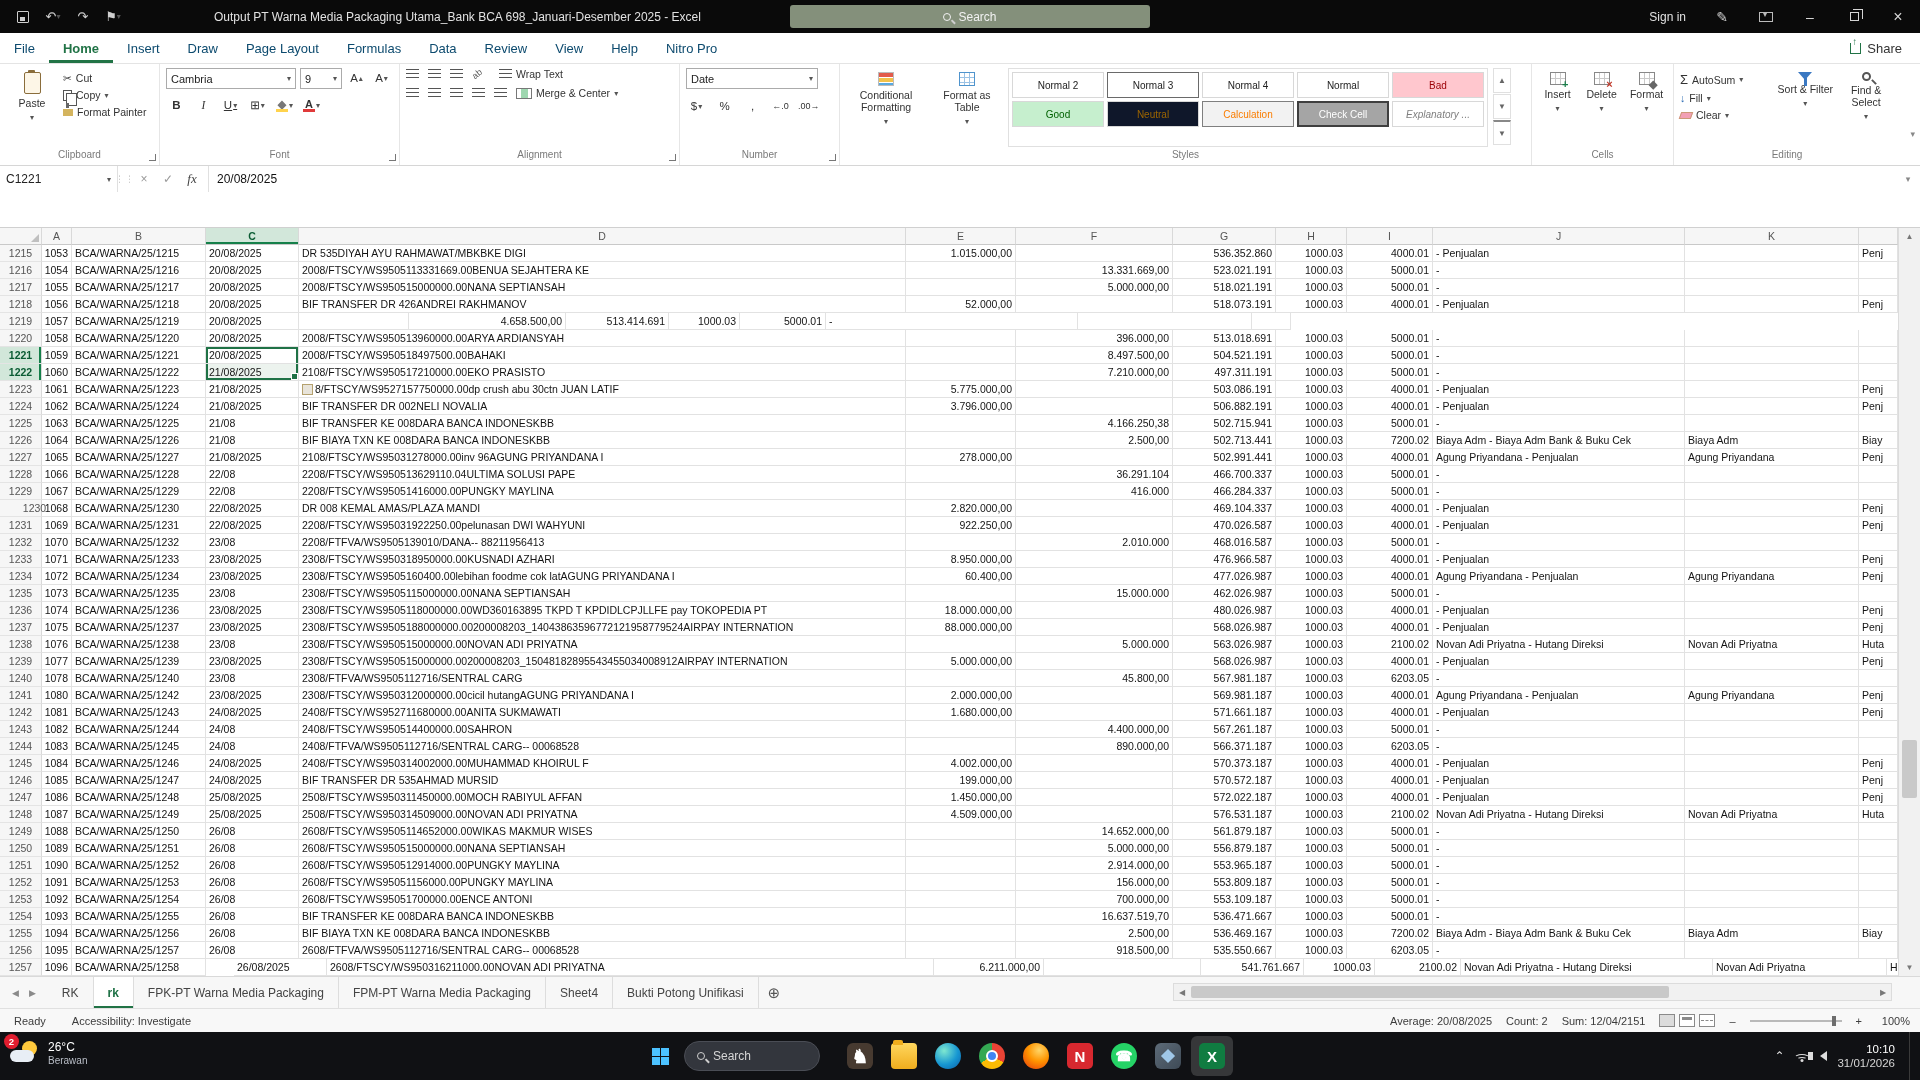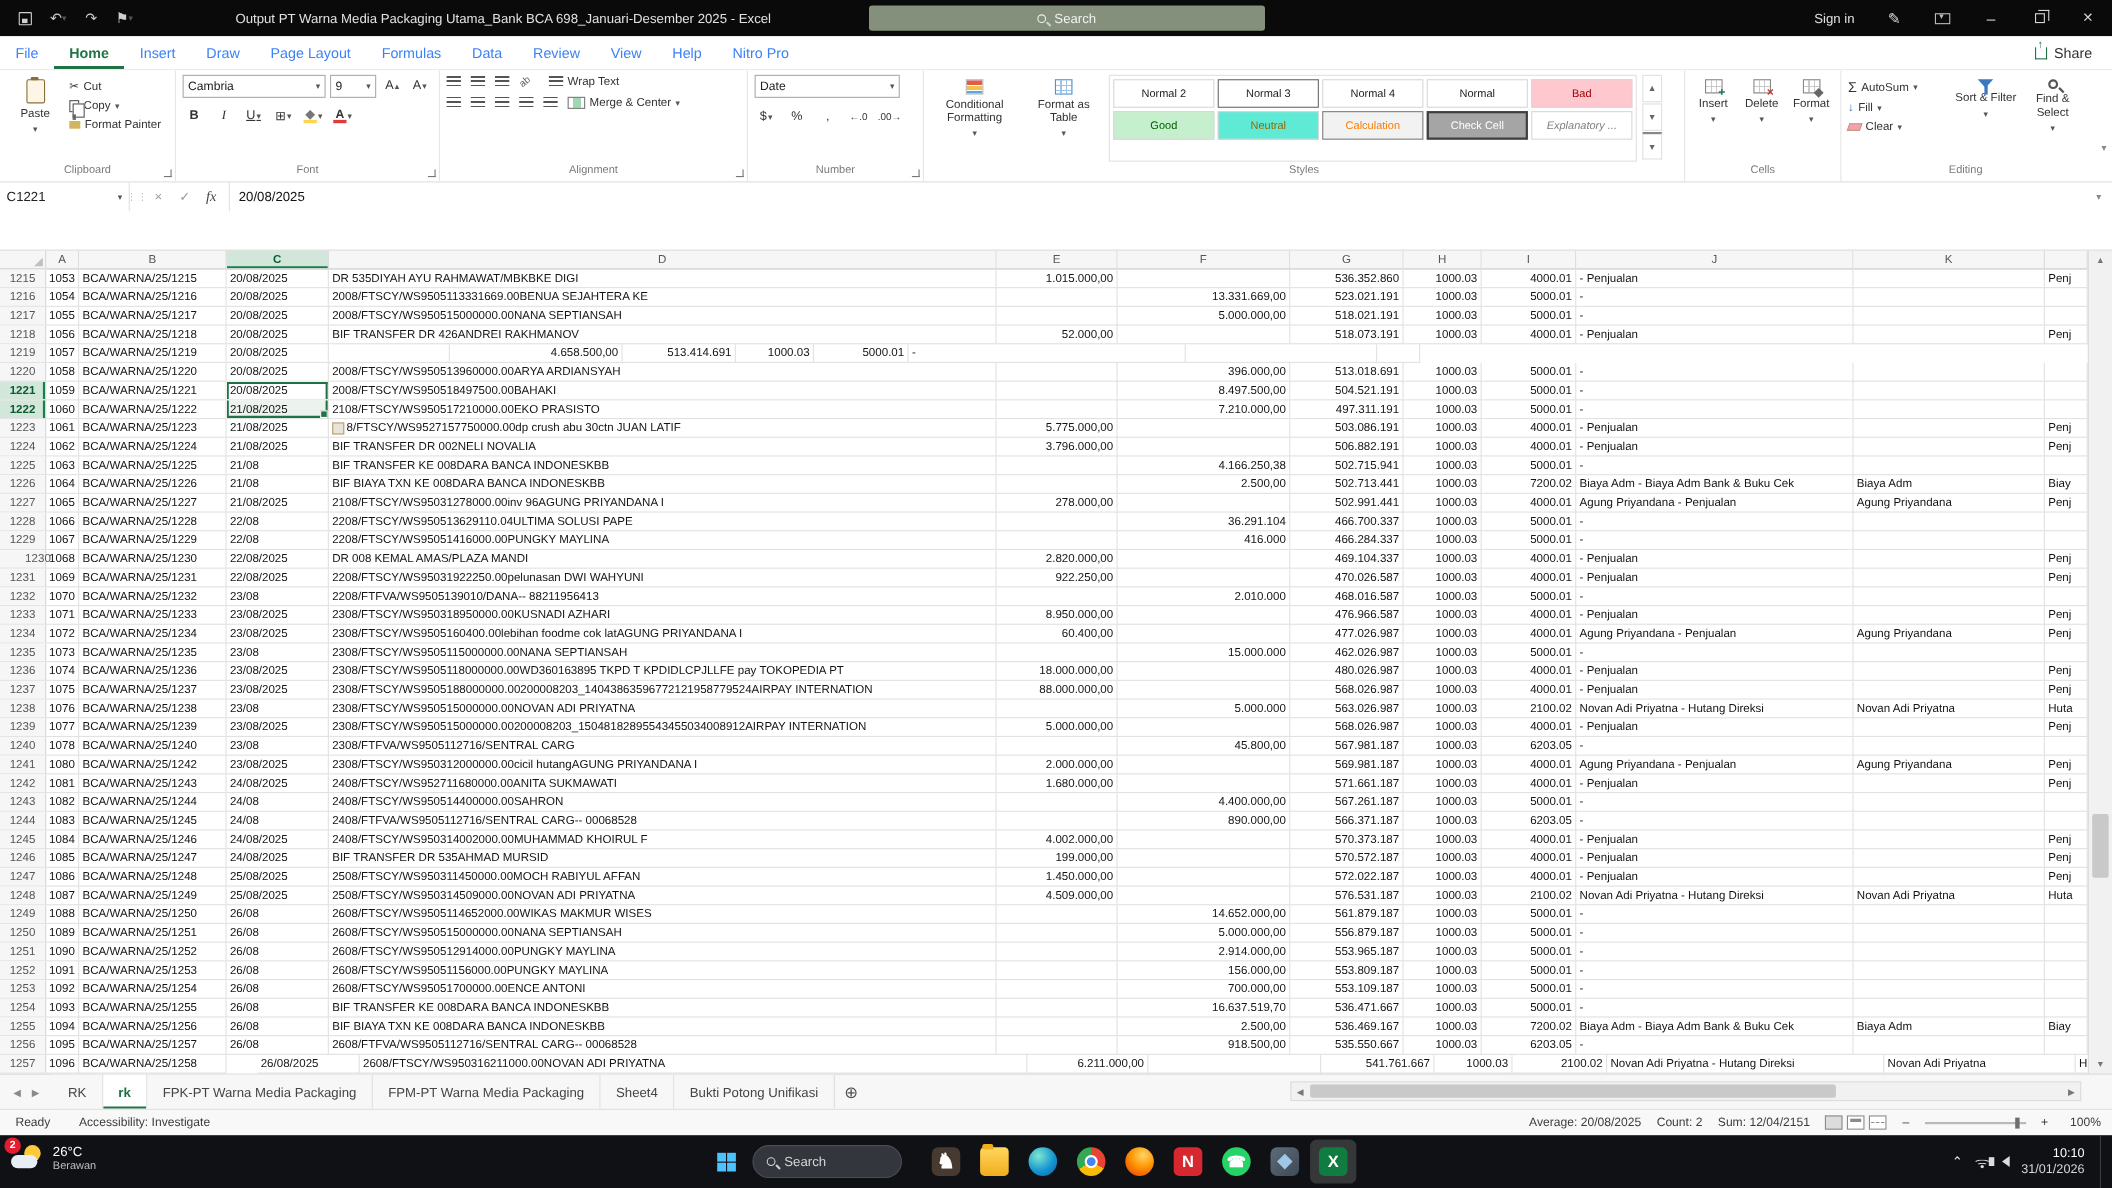--- a/index.html
+++ b/index.html
@@ -27,7 +27,7 @@
 
 #menubar{top:33px;height:31px;background:#fff;border-bottom:1px solid #e4e4e4;display:flex;align-items:stretch;font-size:13px;}
 #menu-tabs{display:flex;}
-.mtab{padding:8px 14px 6px;color:#3b82f6;white-space:nowrap;}
+.mtab{padding:8px 14px 6px;color:#0c4a6e;white-space:nowrap;}
 .mtab.on{box-shadow:inset 0 -3px 0 #217346;color:#217346;font-weight:bold;}
 .share-btn{margin-left:auto;display:flex;align-items:center;gap:6px;padding:0 18px;color:#333;}
 .share-ic{width:11px;height:11px;border:1.5px solid #217346;border-top:none;position:relative;}

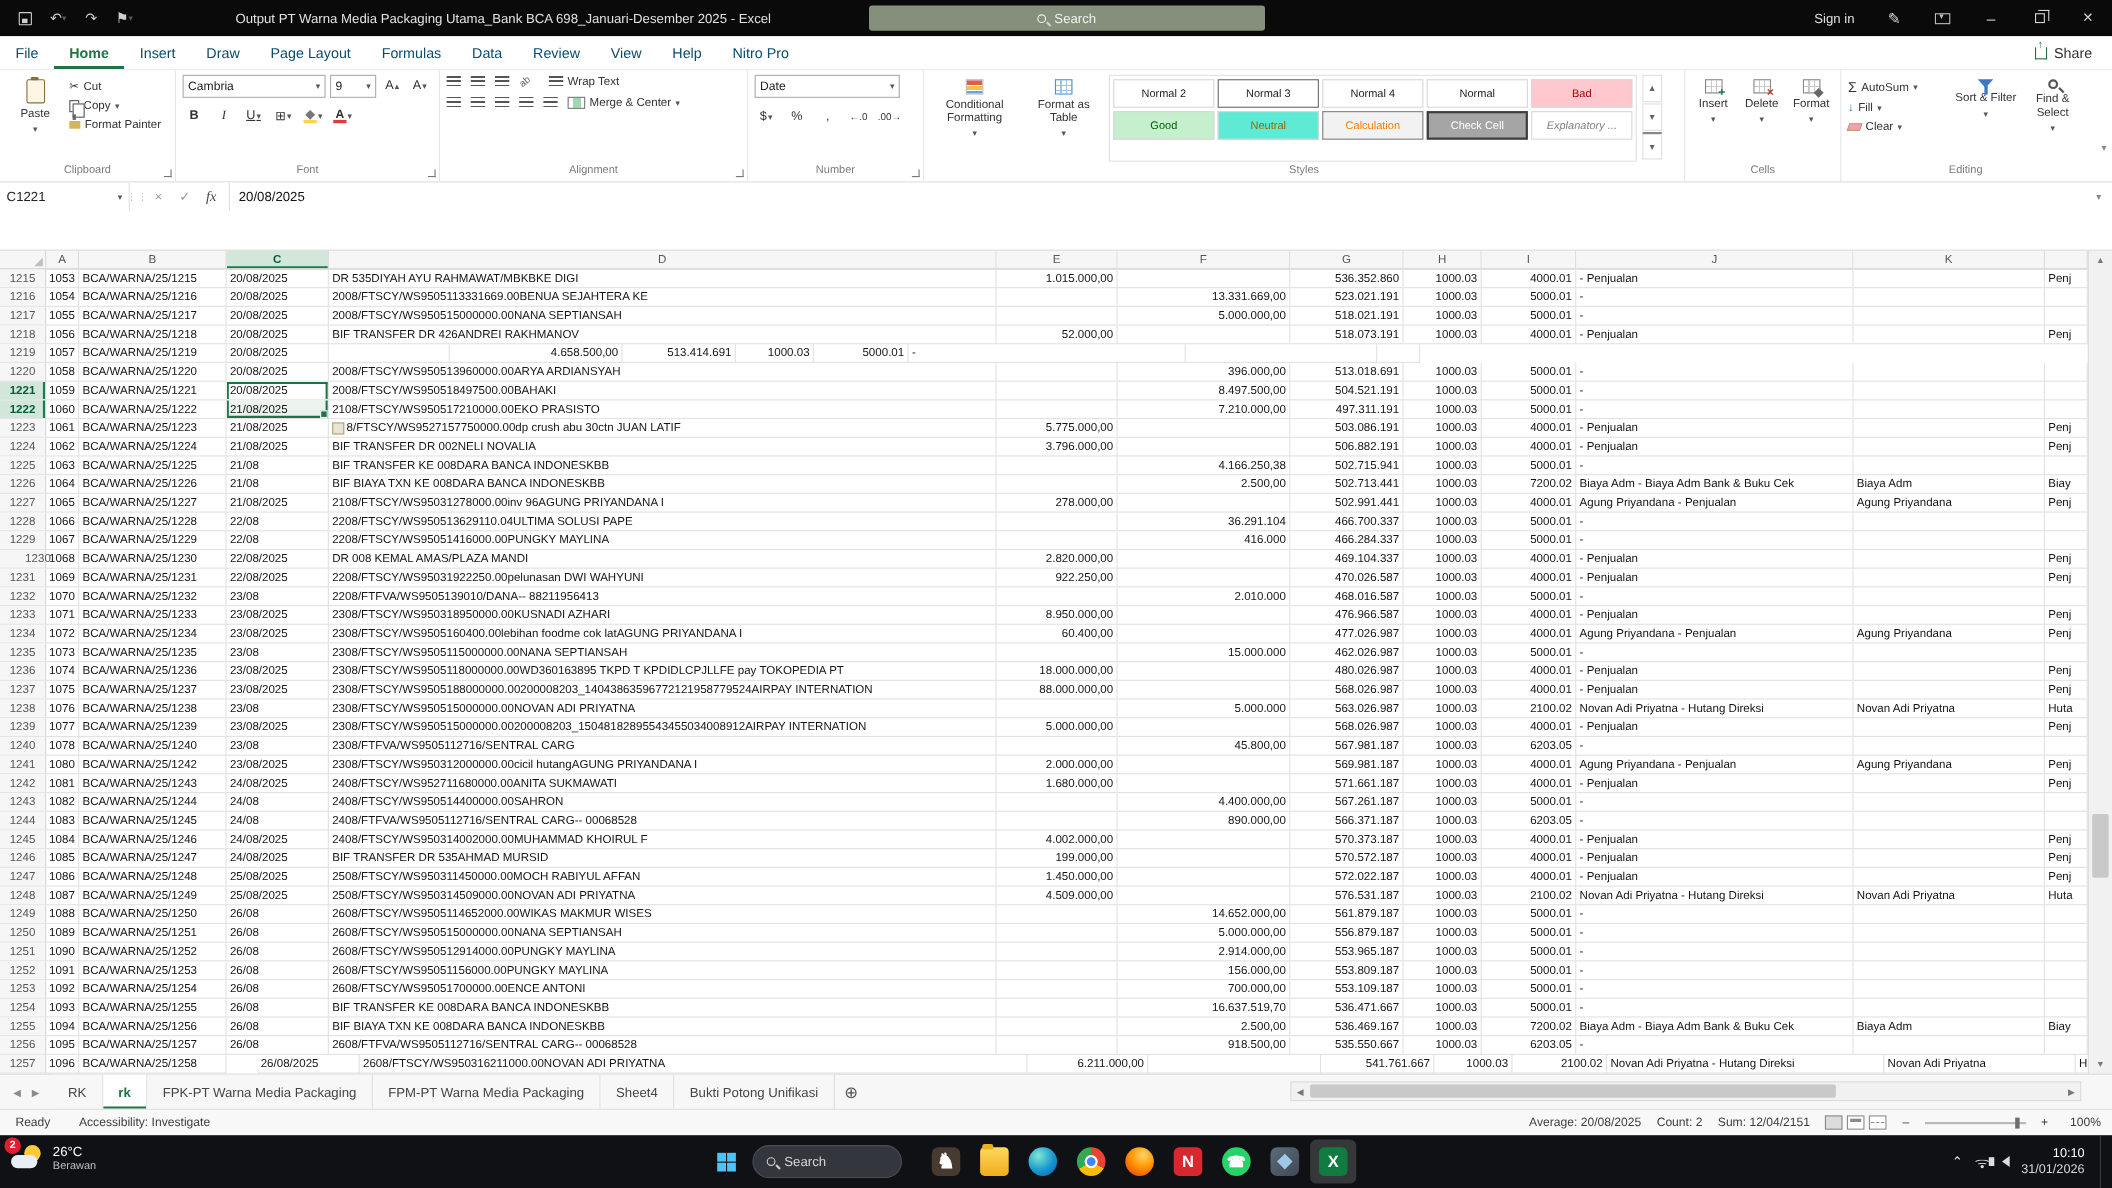--- a/index.html
+++ b/index.html
@@ -70,7 +70,7 @@
 .gcell.gsel{border:1.5px solid #6a6a6a;}
 .g-bad{background:#ffc7ce;color:#9c0006;}
 .g-good{background:#c6efce;color:#006100;}
-.g-neutral{background:#5eead4;color:#9c6500;}
+.g-neutral{background:#0f172a;color:#9c6500;}
 .g-calculation{background:#f2f2f2;color:#fa7d00;border:1px solid #7f7f7f;}
 .g-check{background:#a5a5a5;color:#fff;border:2px solid #3f3f3f;}
 .g-explanatory{color:#7f7f7f;font-style:italic;}

